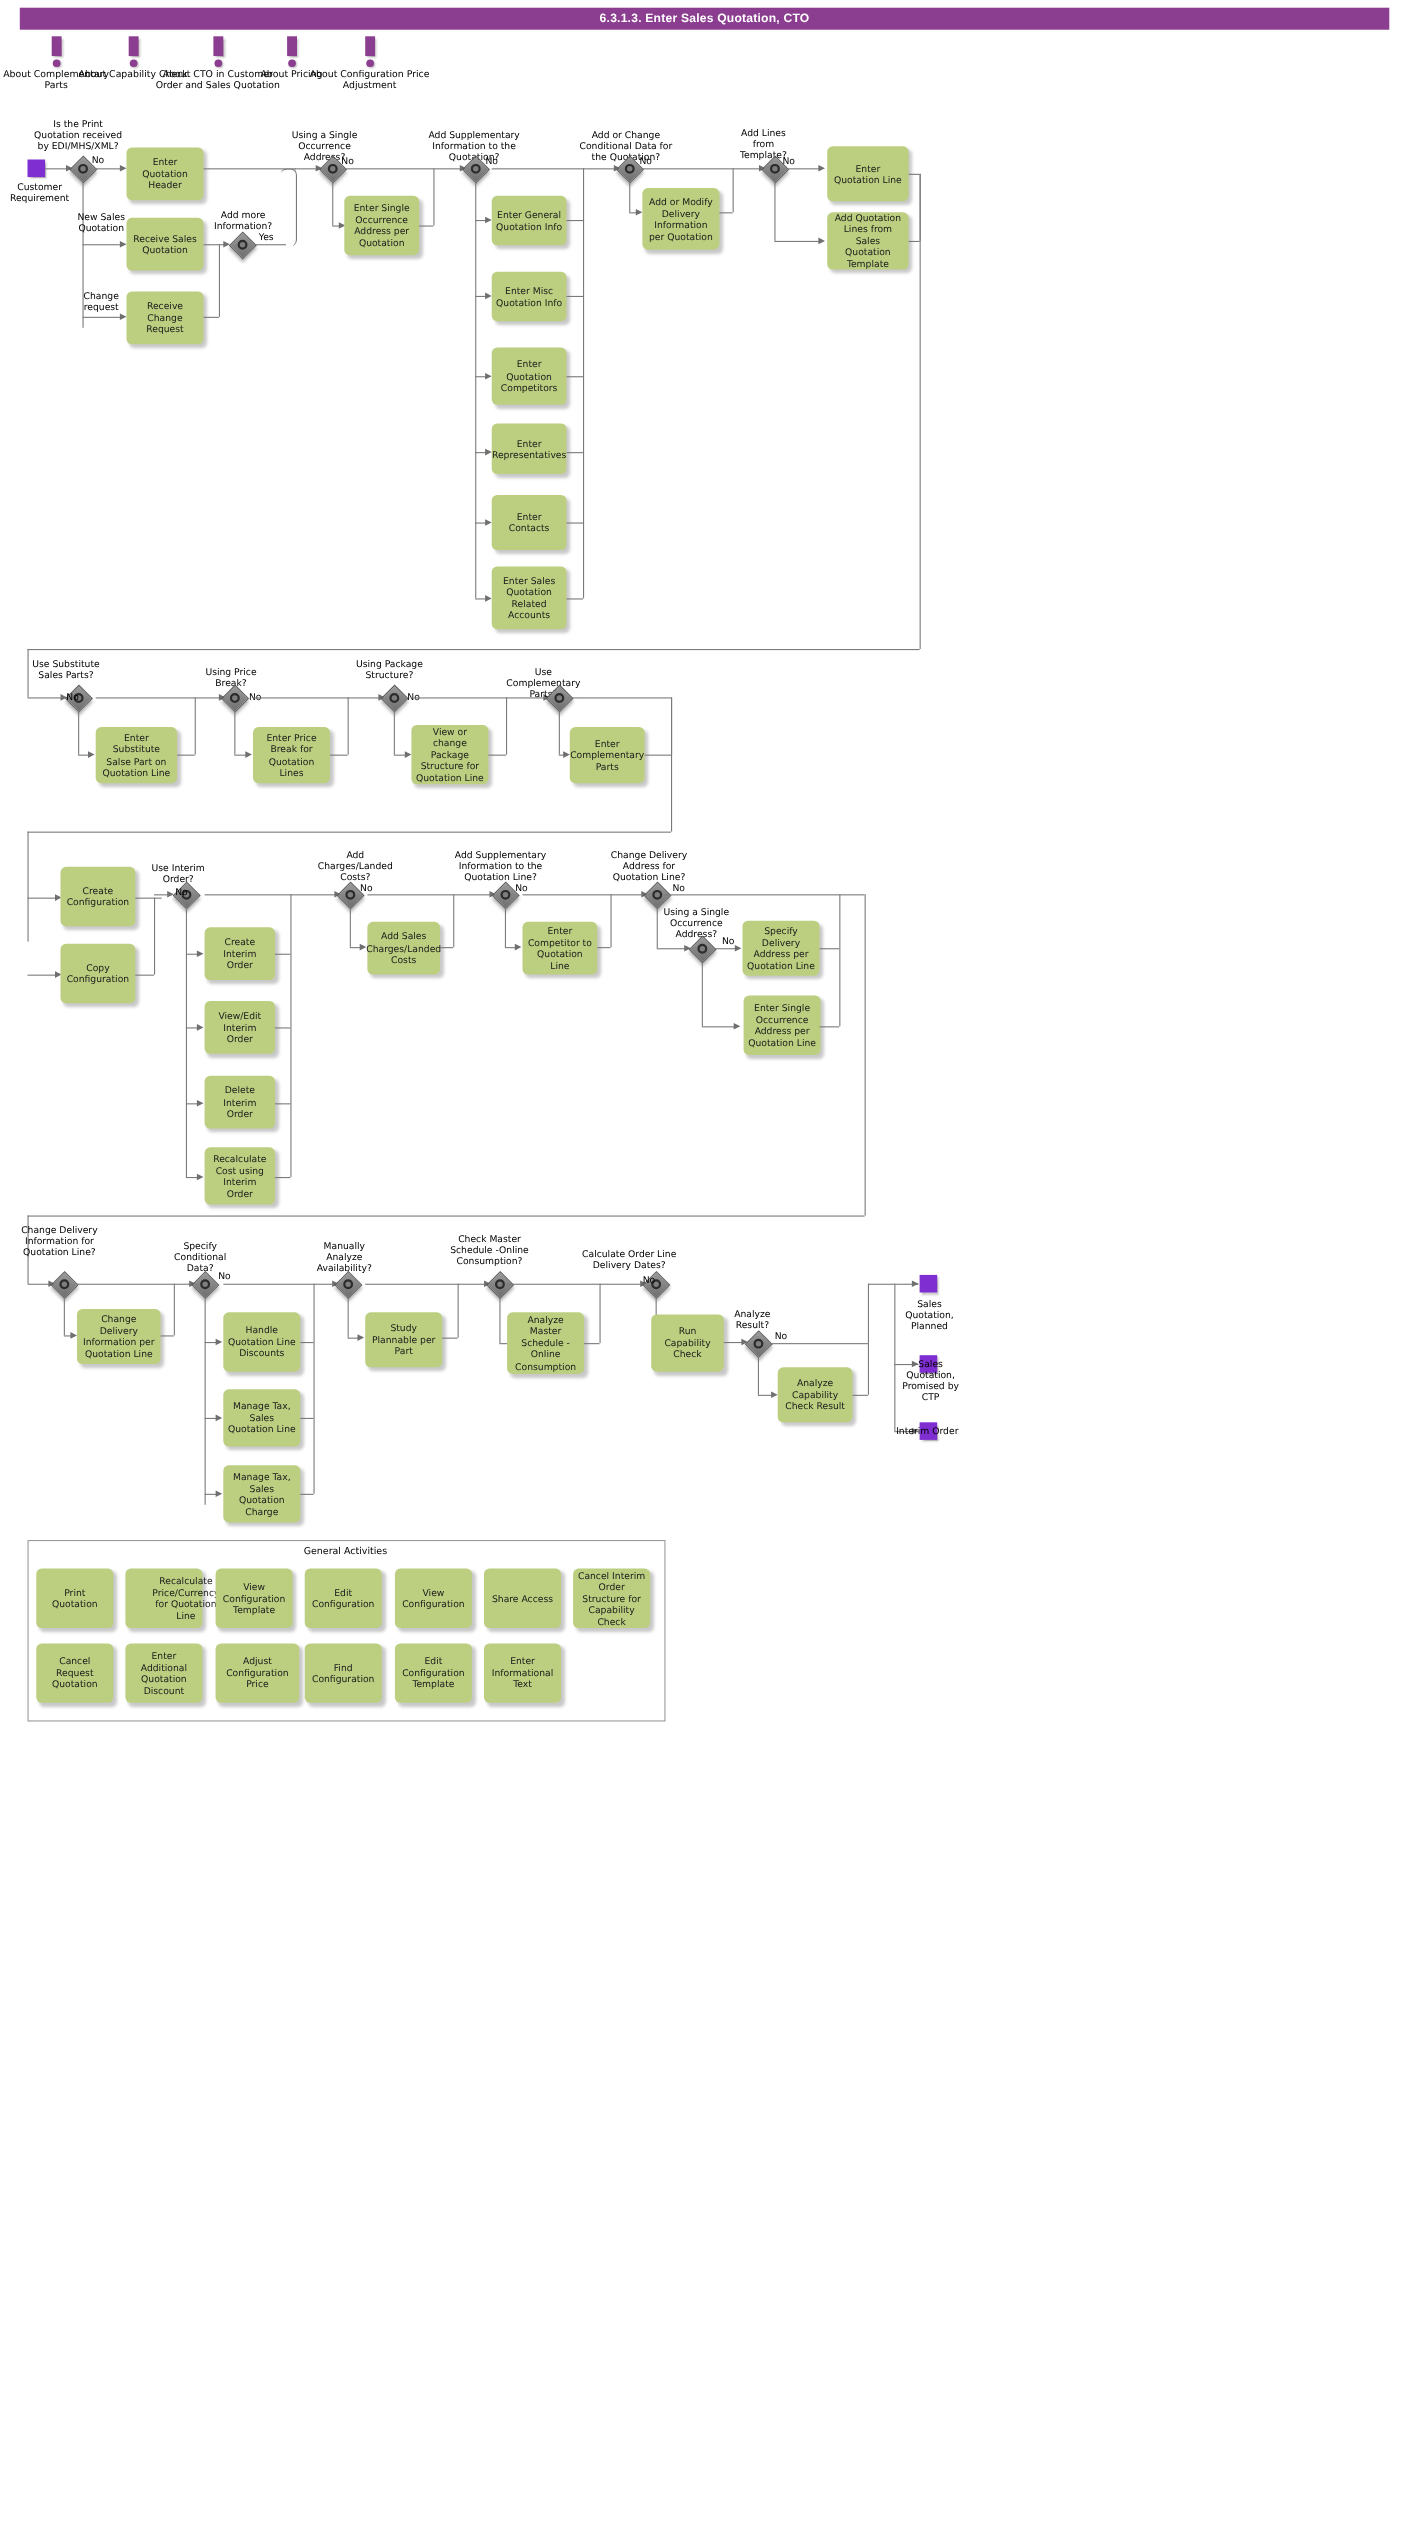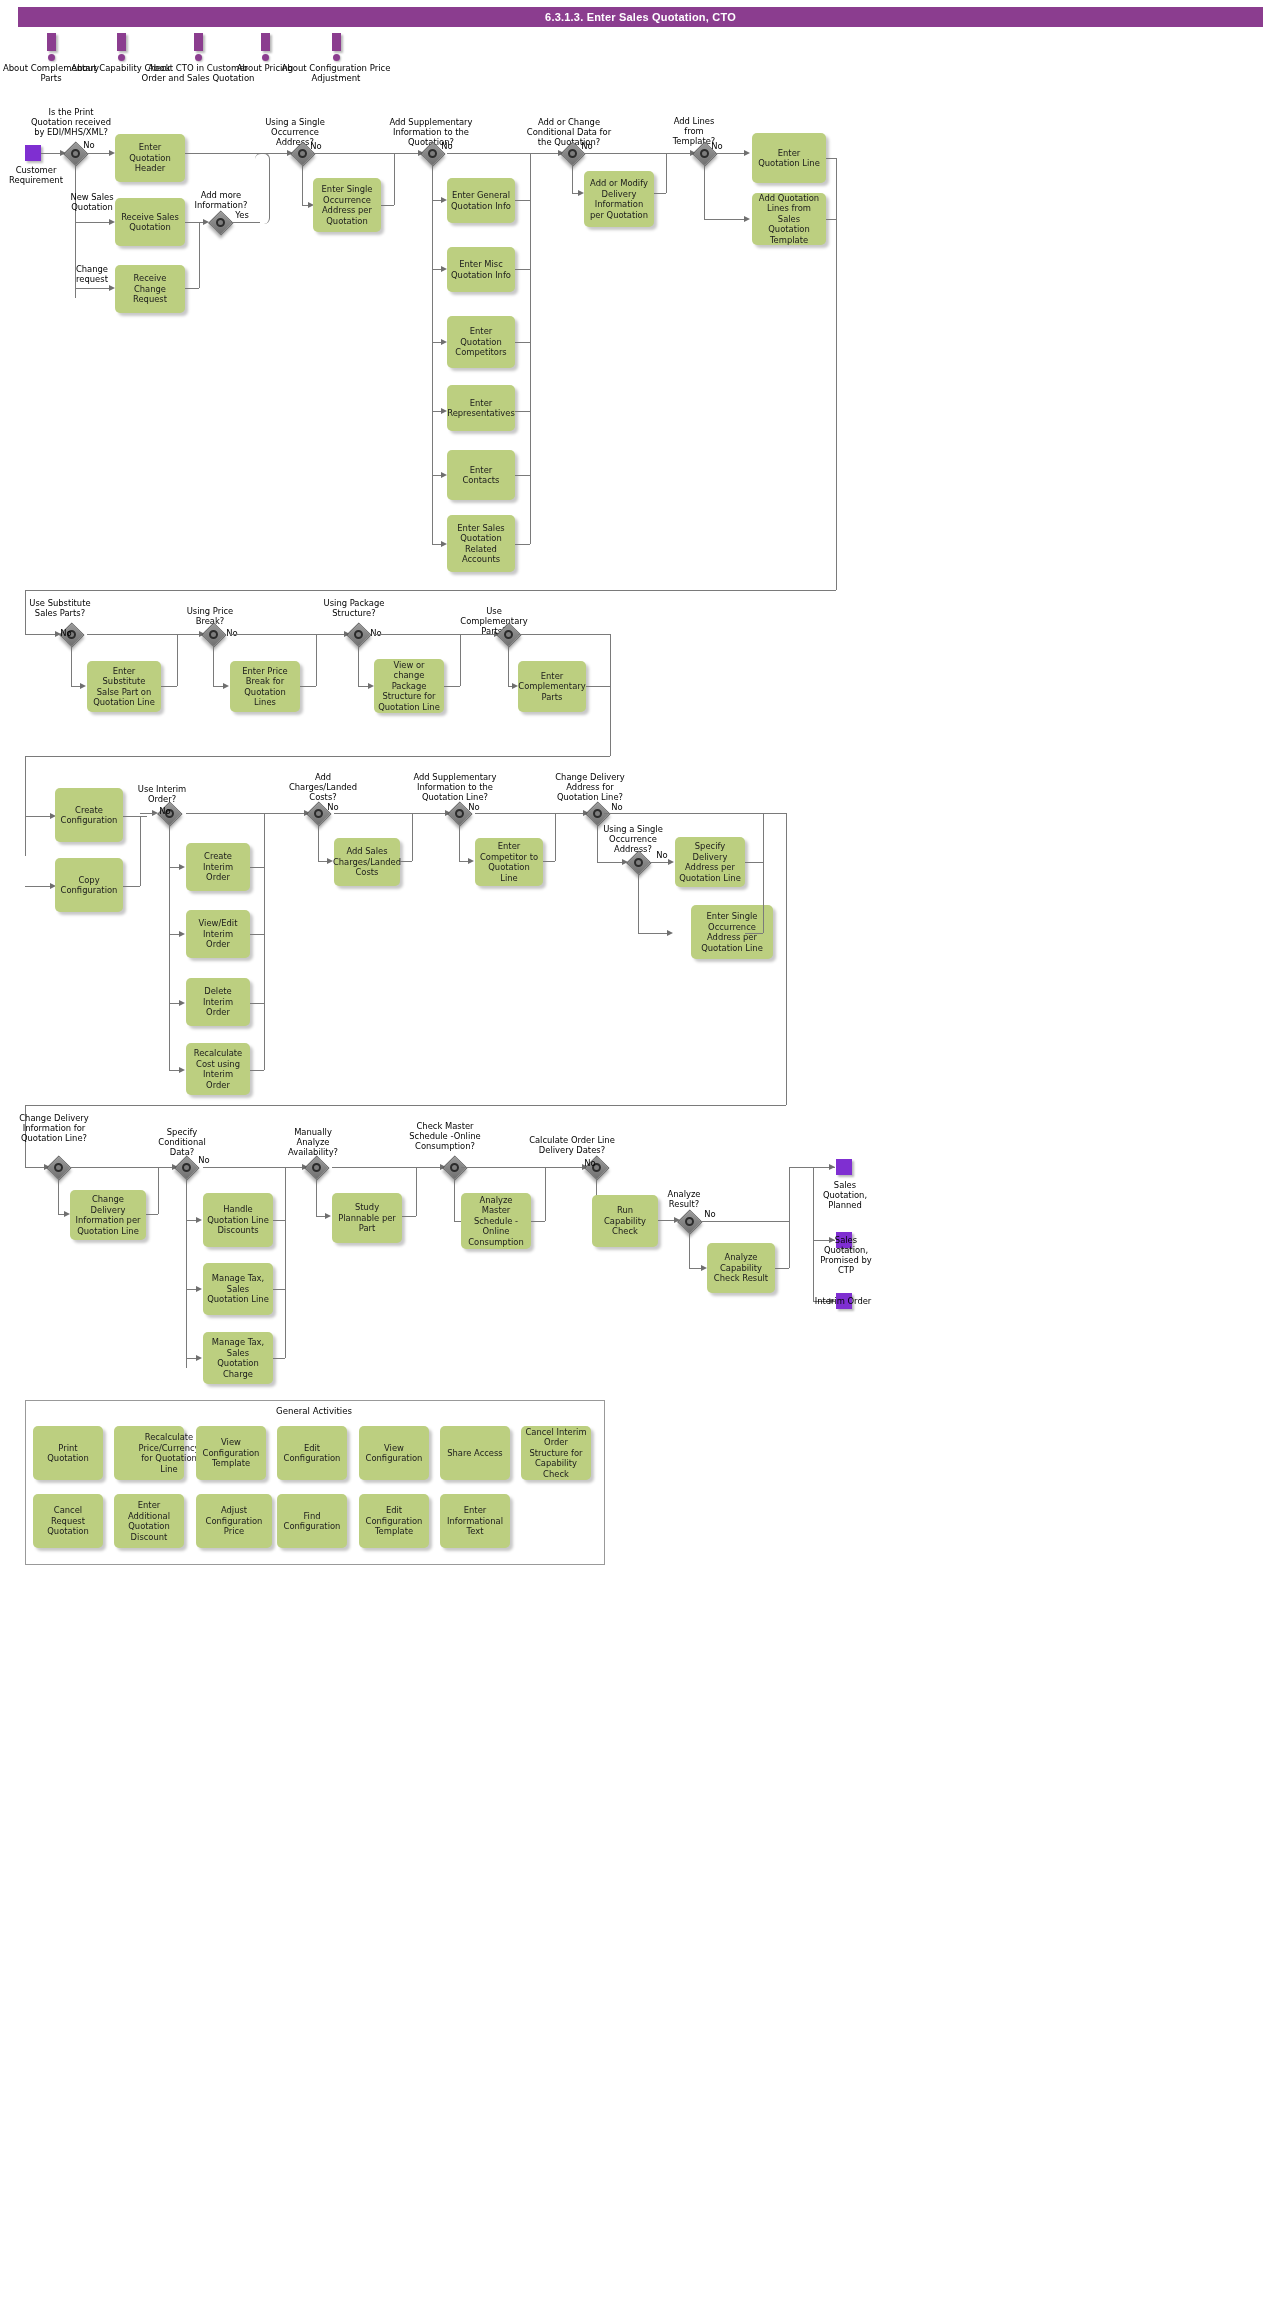--- a/index.html
+++ b/index.html
@@ -419,7 +419,7 @@
   <div class="ln lnv" style="left:638px;top:873px;height:60px;"></div>
   <div class="ln lnh" style="left:638px;top:933px;width:31px;"></div>
   <div class="arw" style="left:667px;top:929.5px;"></div>
-  <div class="act" style="left:691px;top:905px;width:82px;height:54px;">Enter Single Occurrence Address per Quotation Line</div>
+  <div class="act" style="left:676px;top:905px;width:70px;height:54px;">Enter Single Occurrence Address per Quotation Line</div>
 
   <div class="ln lnh" style="left:745px;top:862px;width:18px;"></div>
   <div class="ln lnh" style="left:745px;top:933px;width:18px;"></div>

